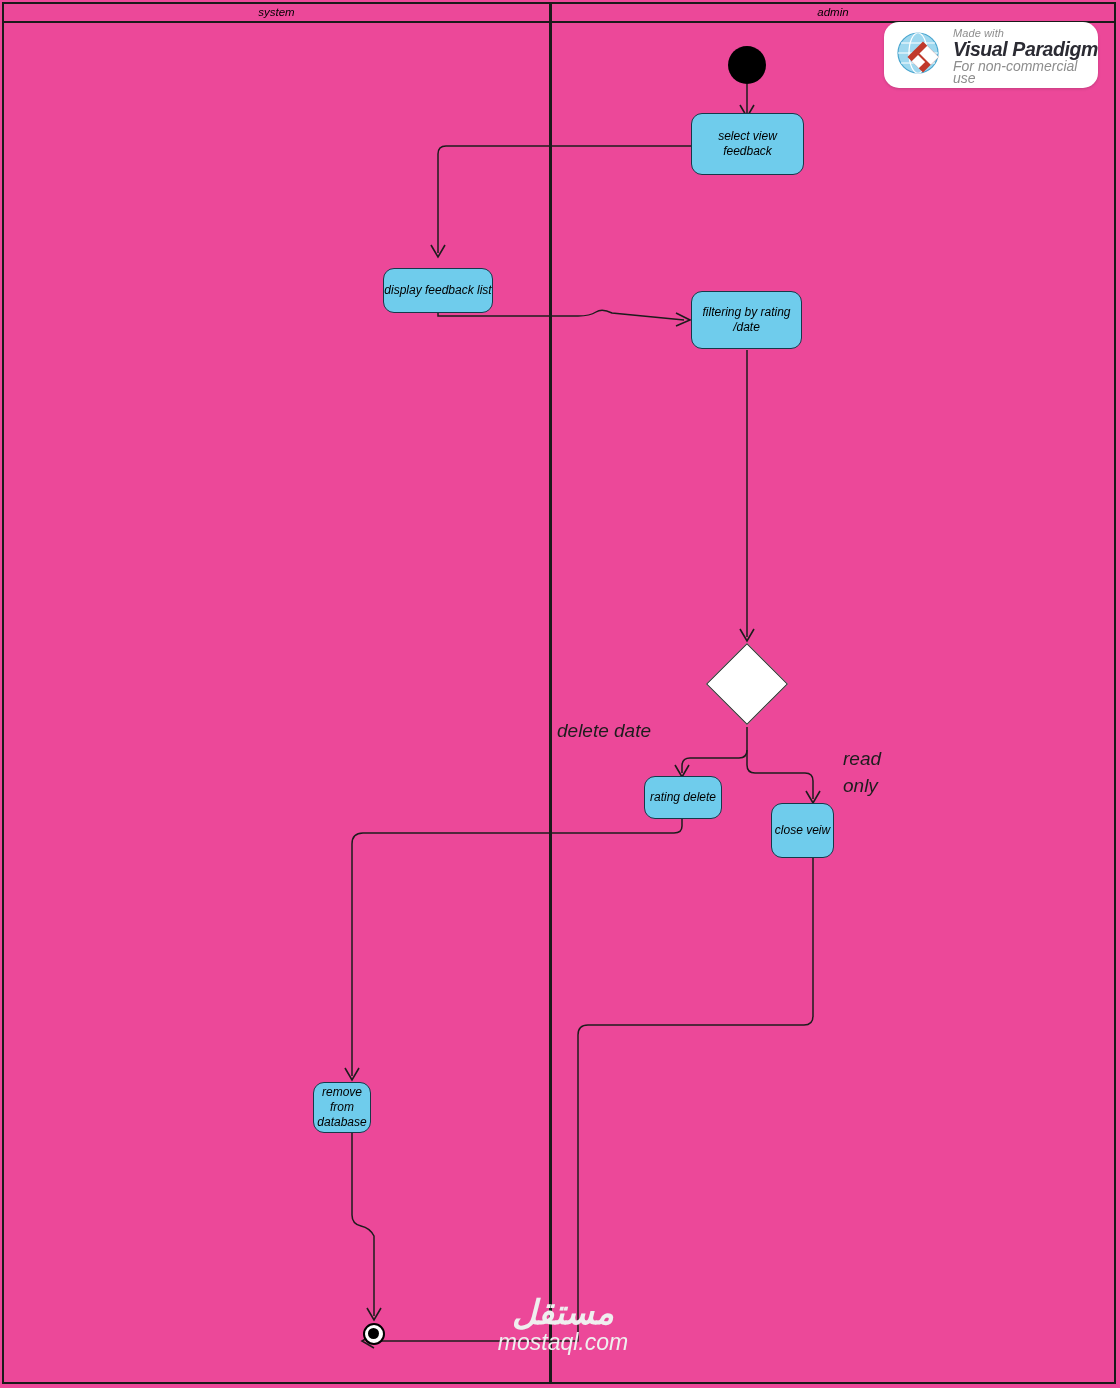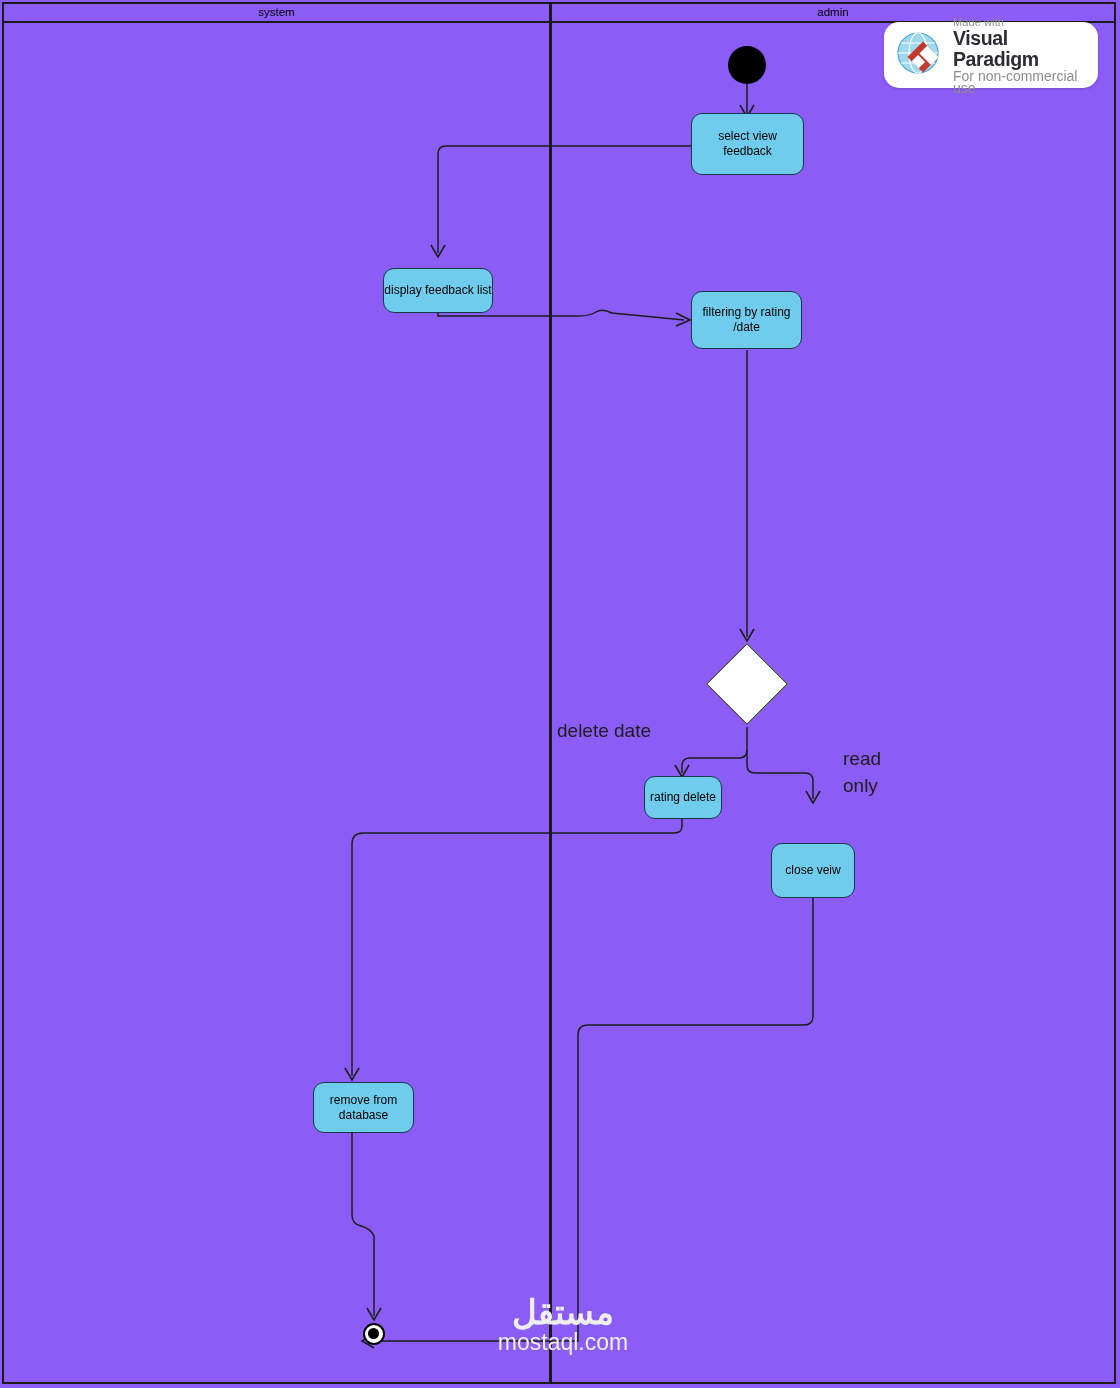--- a/index.html
+++ b/index.html
@@ -15,8 +15,9 @@
     position: relative;
     width: 1120px;
     height: 1388px;
-    background: #8b5cf6;
+    background: #ec4899;
     overflow: hidden;
+    font-style: italic;
   }
 
   

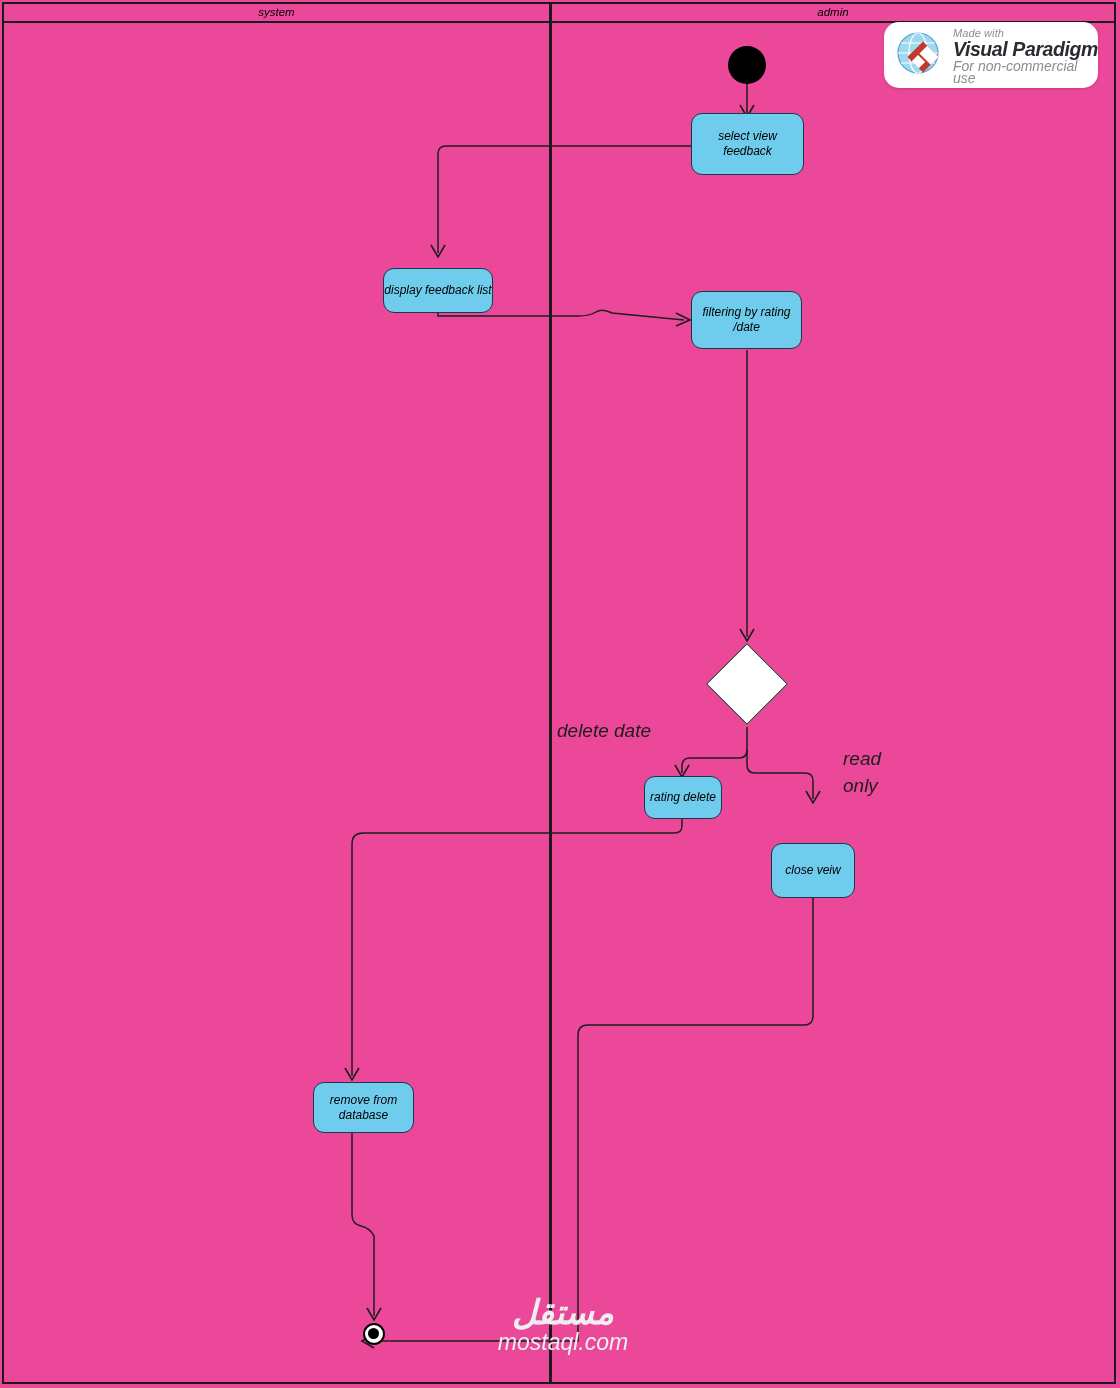--- a/index.html
+++ b/index.html
@@ -242,7 +242,7 @@
 
   <div class="node" style="left:644px; top:776px; width:78px; height:43px;">rating delete</div>
 
-  <div class="node" style="left:771px; top:803px; width:84px; height:55px;margin-top:40px;">close veiw</div>
+  <div class="node" style="left:771px; top:803px; width:63px; height:55px;">close veiw</div>
 
   <div class="node" style="left:313px; top:1082px; width:101px; height:51px;">remove from
 database</div>

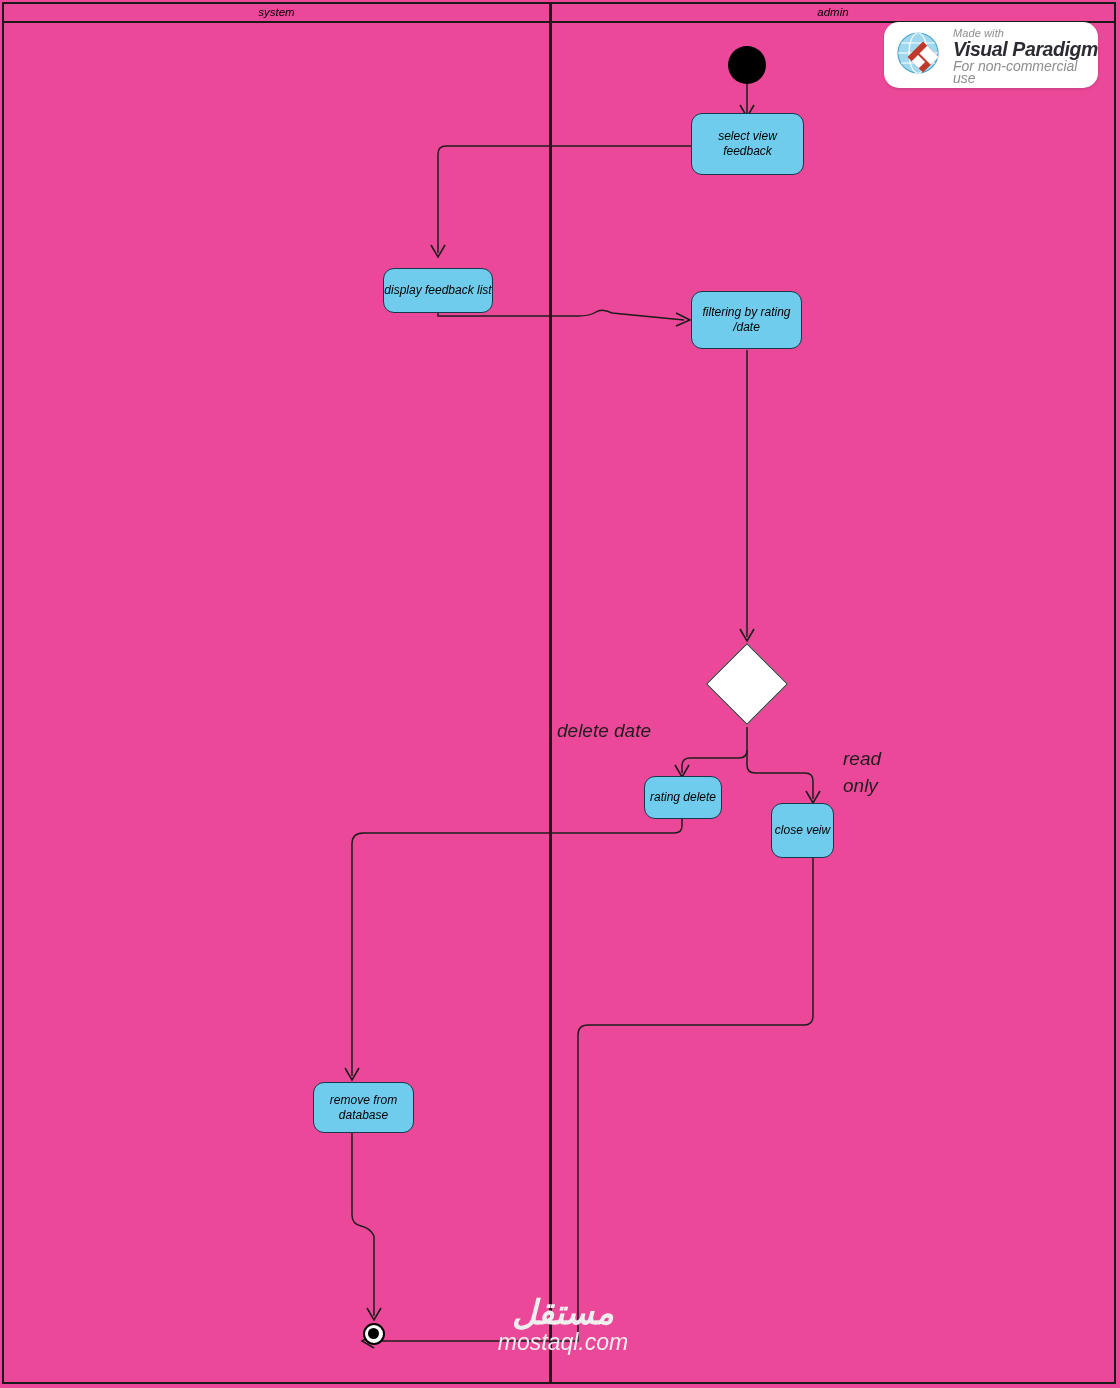--- a/index.html
+++ b/index.html
@@ -244,7 +244,7 @@
 
   <div class="node" style="left:771px; top:803px; width:63px; height:55px;">close veiw</div>
 
-  <div class="node" style="left:313px; top:1082px; width:101px; height:51px;">remove from
+  <div class="node" style="left:313px; top:1082px; width:58px; height:51px;">remove from
 database</div>
 
   <div class="final-node" style="left:363px; top:1323px;"></div>

